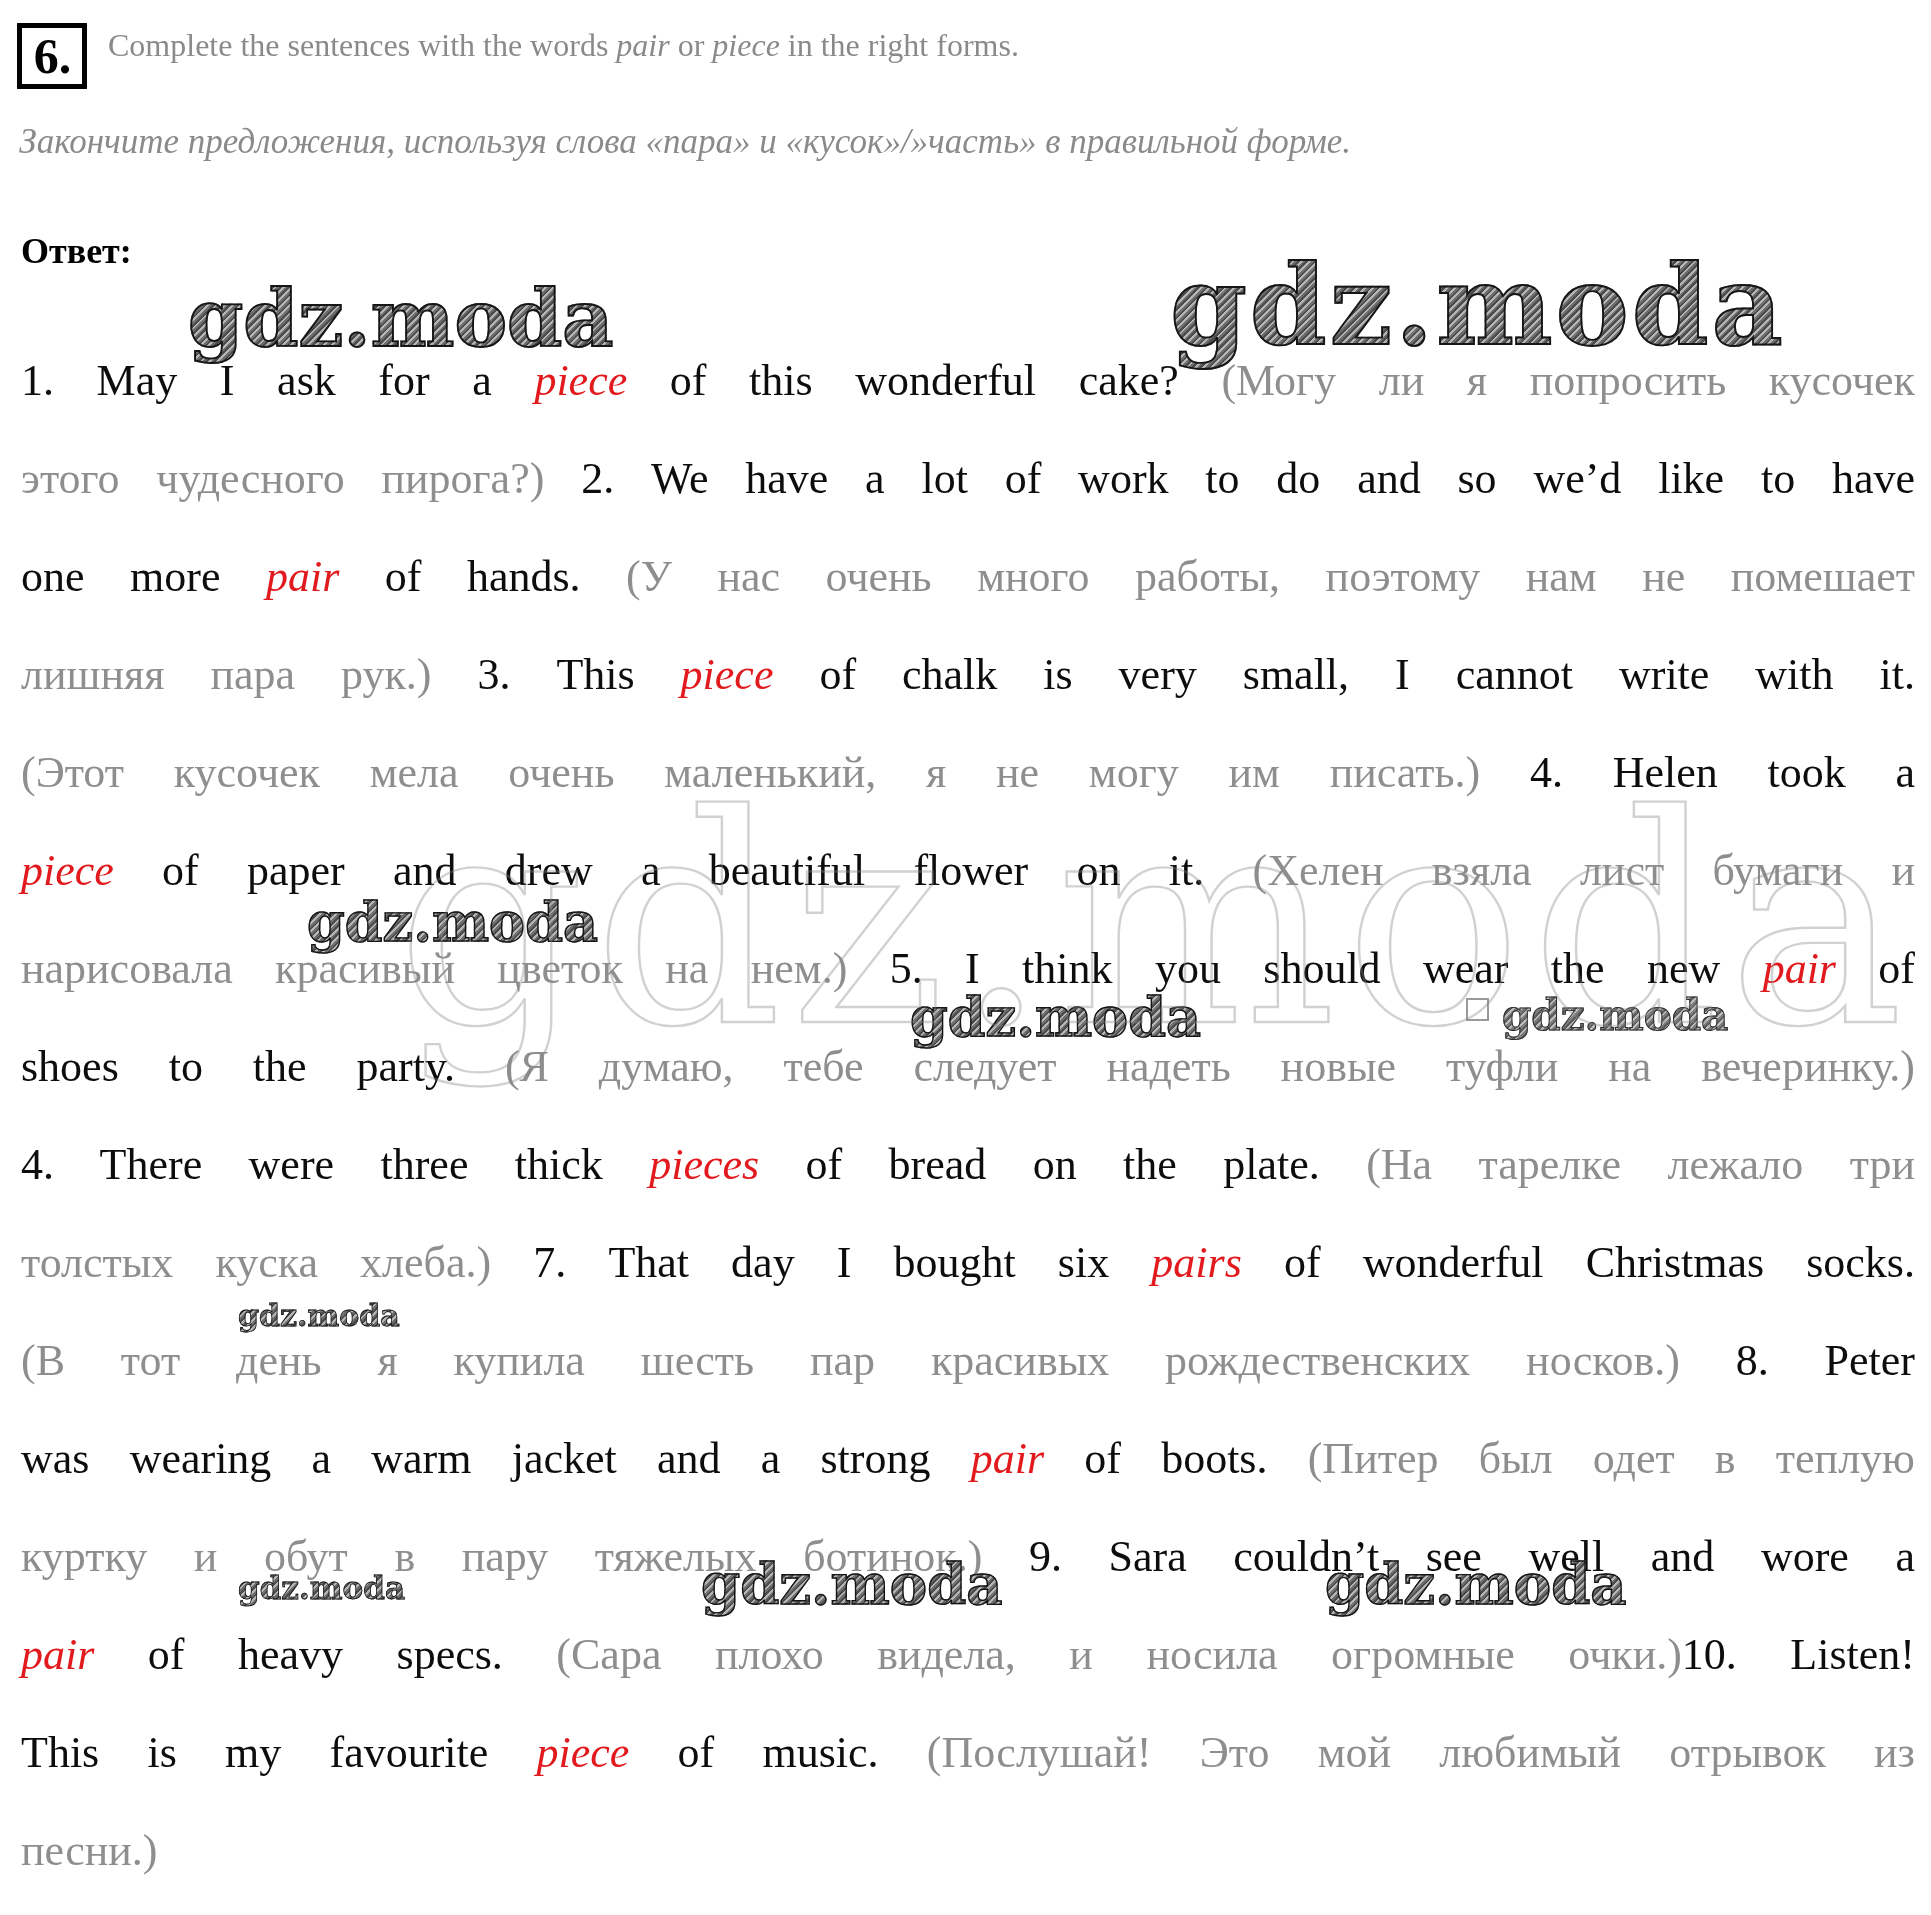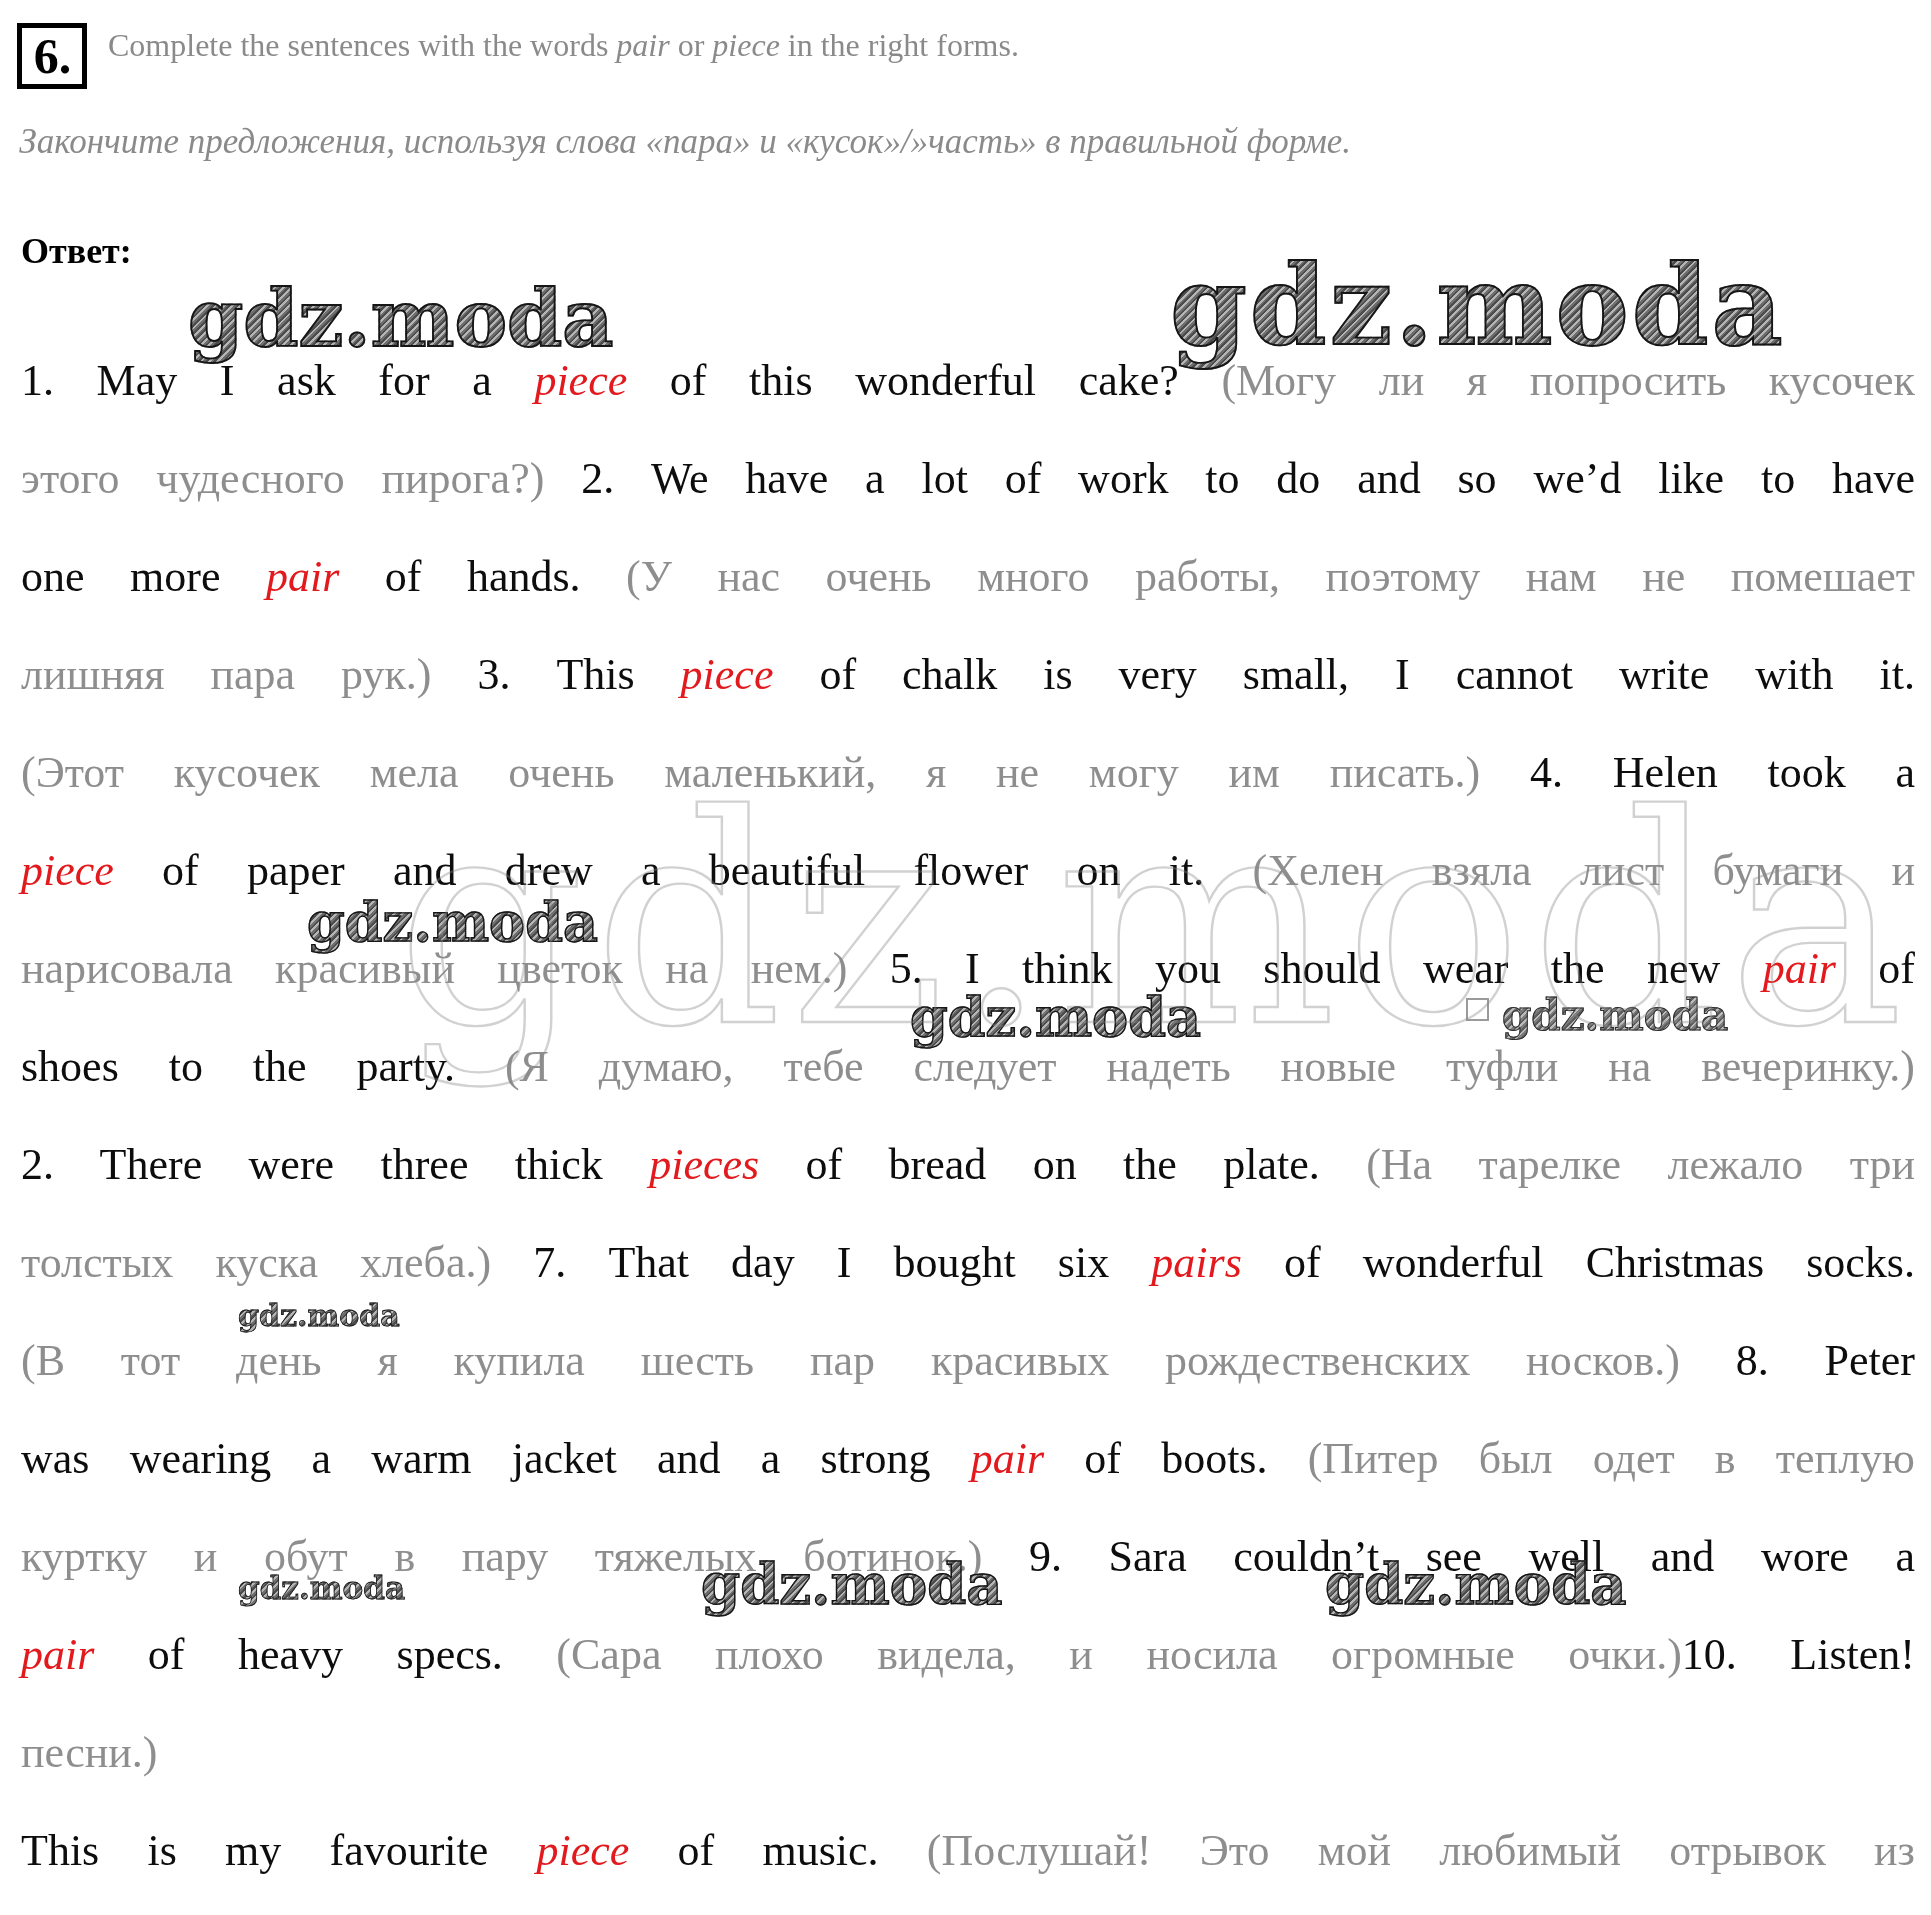--- a/index.html
+++ b/index.html
@@ -94,7 +94,7 @@
     <div class="tline"><span class="seg-r">piece</span><span class="seg-b"> of paper and drew a beautiful flower on it. </span><span class="seg-g">(Хелен взяла лист бумаги и</span></div>
     <div class="tline"><span class="seg-g">нарисовала красивый цветок на нем.) </span><span class="seg-b">5. I think you should wear the new </span><span class="seg-r">pair</span><span class="seg-b"> of</span></div>
     <div class="tline"><span class="seg-b">shoes to the party. </span><span class="seg-g">(Я думаю, тебе следует надеть новые туфли на вечеринку.)</span></div>
-    <div class="tline"><span class="seg-b">2. There were three thick </span><span class="seg-r">pieces</span><span class="seg-b"> of bread on the plate. </span><span class="seg-g">(На тарелке лежало три</span></div>
+    <div class="tline"><span class="seg-b">4. There were three thick </span><span class="seg-r">pieces</span><span class="seg-b"> of bread on the plate. </span><span class="seg-g">(На тарелке лежало три</span></div>
     <div class="tline"><span class="seg-g">толстых куска хлеба.) </span><span class="seg-b">7. That day I bought six </span><span class="seg-r">pairs</span><span class="seg-b"> of wonderful Christmas socks.</span></div>
     <div class="tline"><span class="seg-g">(В тот день я купила шесть пар красивых рождественских носков.) </span><span class="seg-b">8. Peter</span></div>
     <div class="tline"><span class="seg-b">was wearing a warm jacket and a strong </span><span class="seg-r">pair</span><span class="seg-b"> of boots. </span><span class="seg-g">(Питер был одет в теплую</span></div>

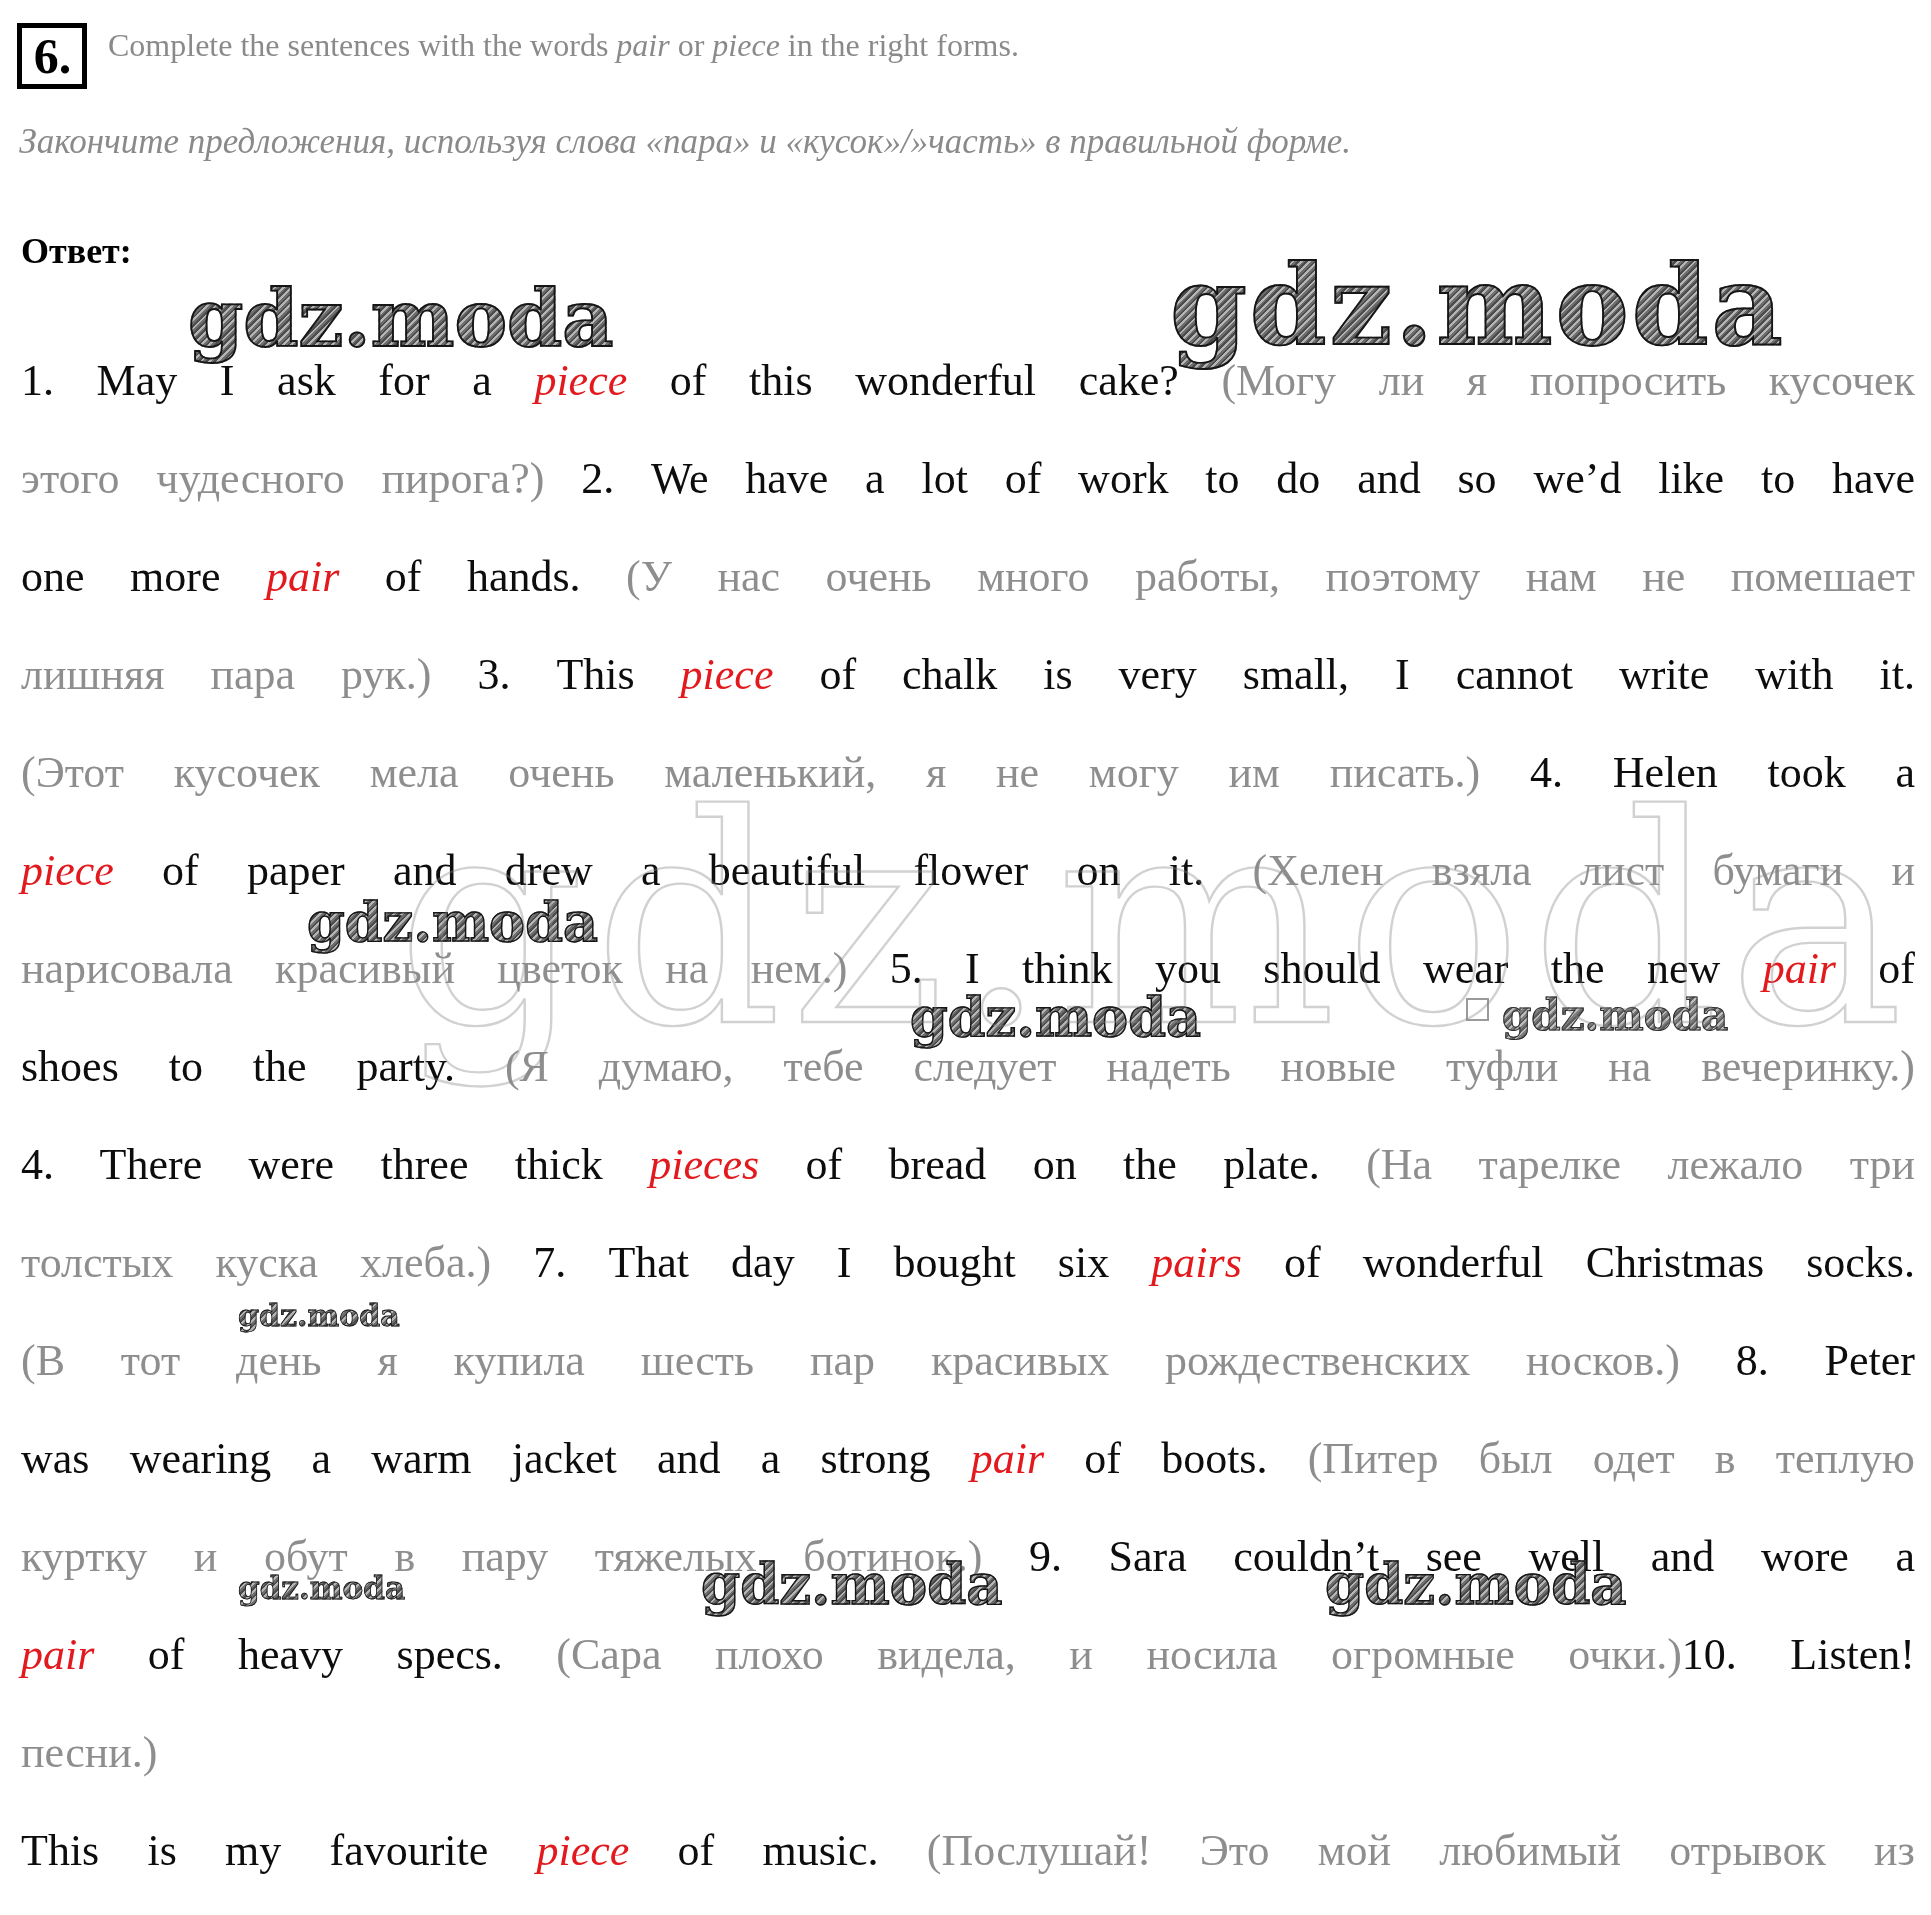--- a/index.html
+++ b/index.html
@@ -100,8 +100,8 @@
     <div class="tline"><span class="seg-b">was wearing a warm jacket and a strong </span><span class="seg-r">pair</span><span class="seg-b"> of boots. </span><span class="seg-g">(Питер был одет в теплую</span></div>
     <div class="tline"><span class="seg-g">куртку и обут в пару тяжелых ботинок.) </span><span class="seg-b">9. Sara couldn’t see well and wore a</span></div>
     <div class="tline"><span class="seg-r">pair</span><span class="seg-b"> of heavy specs. </span><span class="seg-g">(Сара плохо видела, и носила огромные очки.)</span><span class="seg-b">10. Listen!</span></div>
+    <div class="tline"><span class="seg-b">This is my favourite </span><span class="seg-r">piece</span><span class="seg-b"> of music. </span><span class="seg-g">(Послушай! Это мой любимый отрывок из</span></div>
     <div class="tline noj"><span class="seg-g">песни.)</span></div>
-    <div class="tline"><span class="seg-b">This is my favourite </span><span class="seg-r">piece</span><span class="seg-b"> of music. </span><span class="seg-g">(Послушай! Это мой любимый отрывок из</span></div>
   </div>
 
 <div class="wm wm-a">gdz.moda</div>

